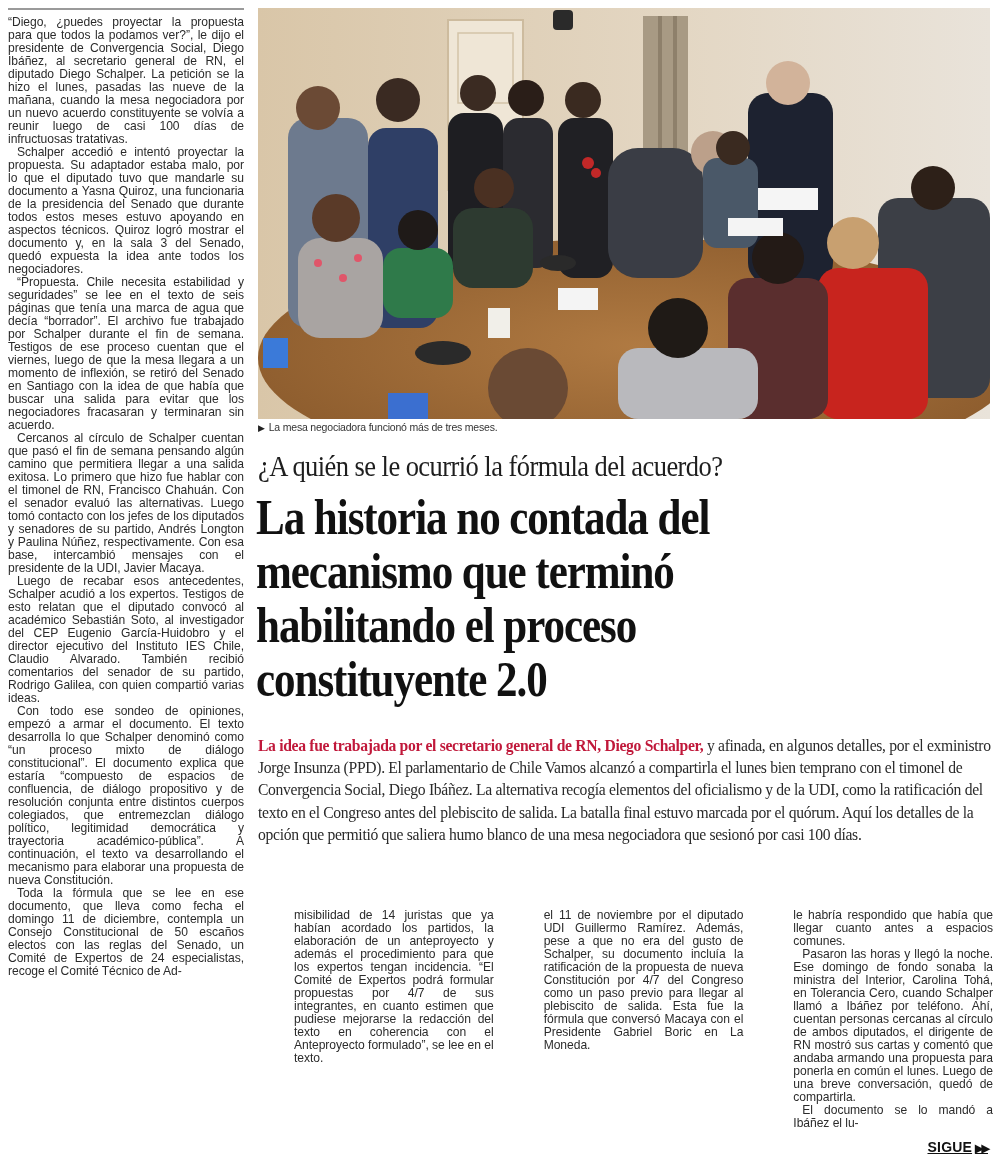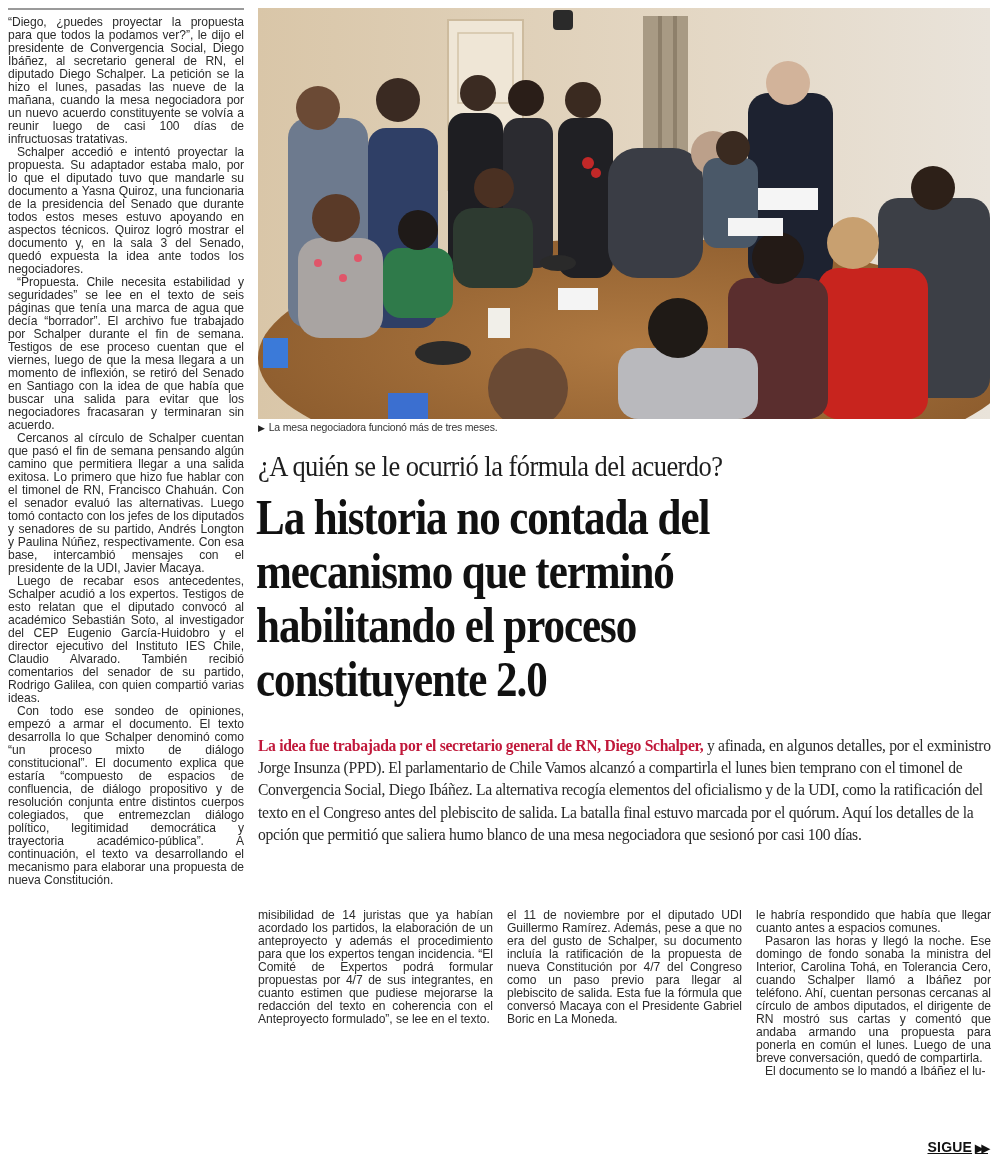--- a/index.html
+++ b/index.html
@@ -51,6 +51,7 @@
     <p>Cercanos al círculo de Schalper cuentan que pasó el fin de semana pensando algún camino que permitiera llegar a una salida exitosa. Lo primero que hizo fue hablar con el timonel de RN, Francisco Chahuán. Con el senador evaluó las alternativas. Luego tomó contacto con los jefes de los diputados y senadores de su partido, Andrés Longton y Paulina Núñez, respectivamente. Con esa base, intercambió mensajes con el presidente de la UDI, Javier Macaya.</p>
     <p>Luego de recabar esos antecedentes, Schalper acudió a los expertos. Testigos de esto relatan que el diputado convocó al académico Sebastián Soto, al investigador del CEP Eugenio García-Huidobro y el director ejecutivo del Instituto IES Chile, Claudio Alvarado. También recibió comentarios del senador de su partido, Rodrigo Galilea, con quien compartió varias ideas.</p>
     <p>Con todo ese sondeo de opiniones, empezó a armar el documento. El texto desarrolla lo que Schalper denominó como “un proceso mixto de diálogo constitucional”. El documento explica que estaría “compuesto de espacios de confluencia, de diálogo propositivo y de resolución conjunta entre distintos cuerpos colegiados, que entremezclan diálogo político, legitimidad democrática y trayectoria académico-pública”. A continuación, el texto va desarrollando el mecanismo para elaborar una propuesta de nueva Constitución.</p>
+    <p>Toda la fórmula que se lee en ese documento, que lleva como fecha el domingo 11 de diciembre, contempla un Consejo Constitucional de 50 escaños electos con las reglas del Senado, un Comité de Expertos de 24 especialistas, recoge el Comité Técnico de Ad-</p>
   </div>
 </div>
 

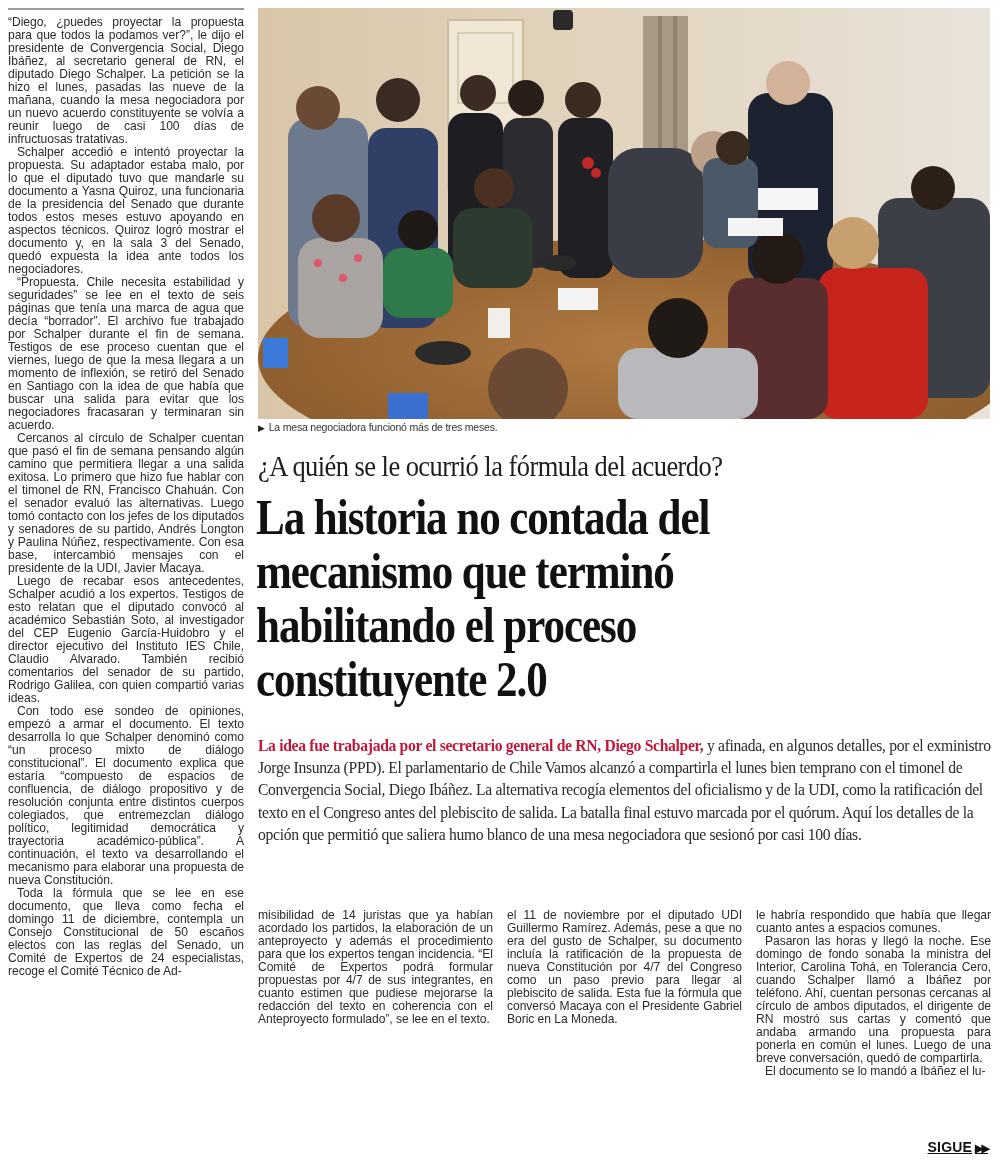--- a/index.html
+++ b/index.html
@@ -33,7 +33,7 @@
 
   
   .cols { position: absolute; top: 909px; left: 258px; width: 735px; display: flex; gap: 14px; }
-  .cols .col { width: 235px; }
+  .cols .col { width: 235px; margin-left: 36px; }
 
   .sigue { position: absolute; right: 12px; top: 1139px; font-family: "Liberation Sans", sans-serif; font-weight: bold; font-size: 14px; color: #111; letter-spacing: 0.2px; text-decoration: underline; }
   .sigue .arrows { font-size: 11px; letter-spacing: -2px; margin-left: 3px; }

